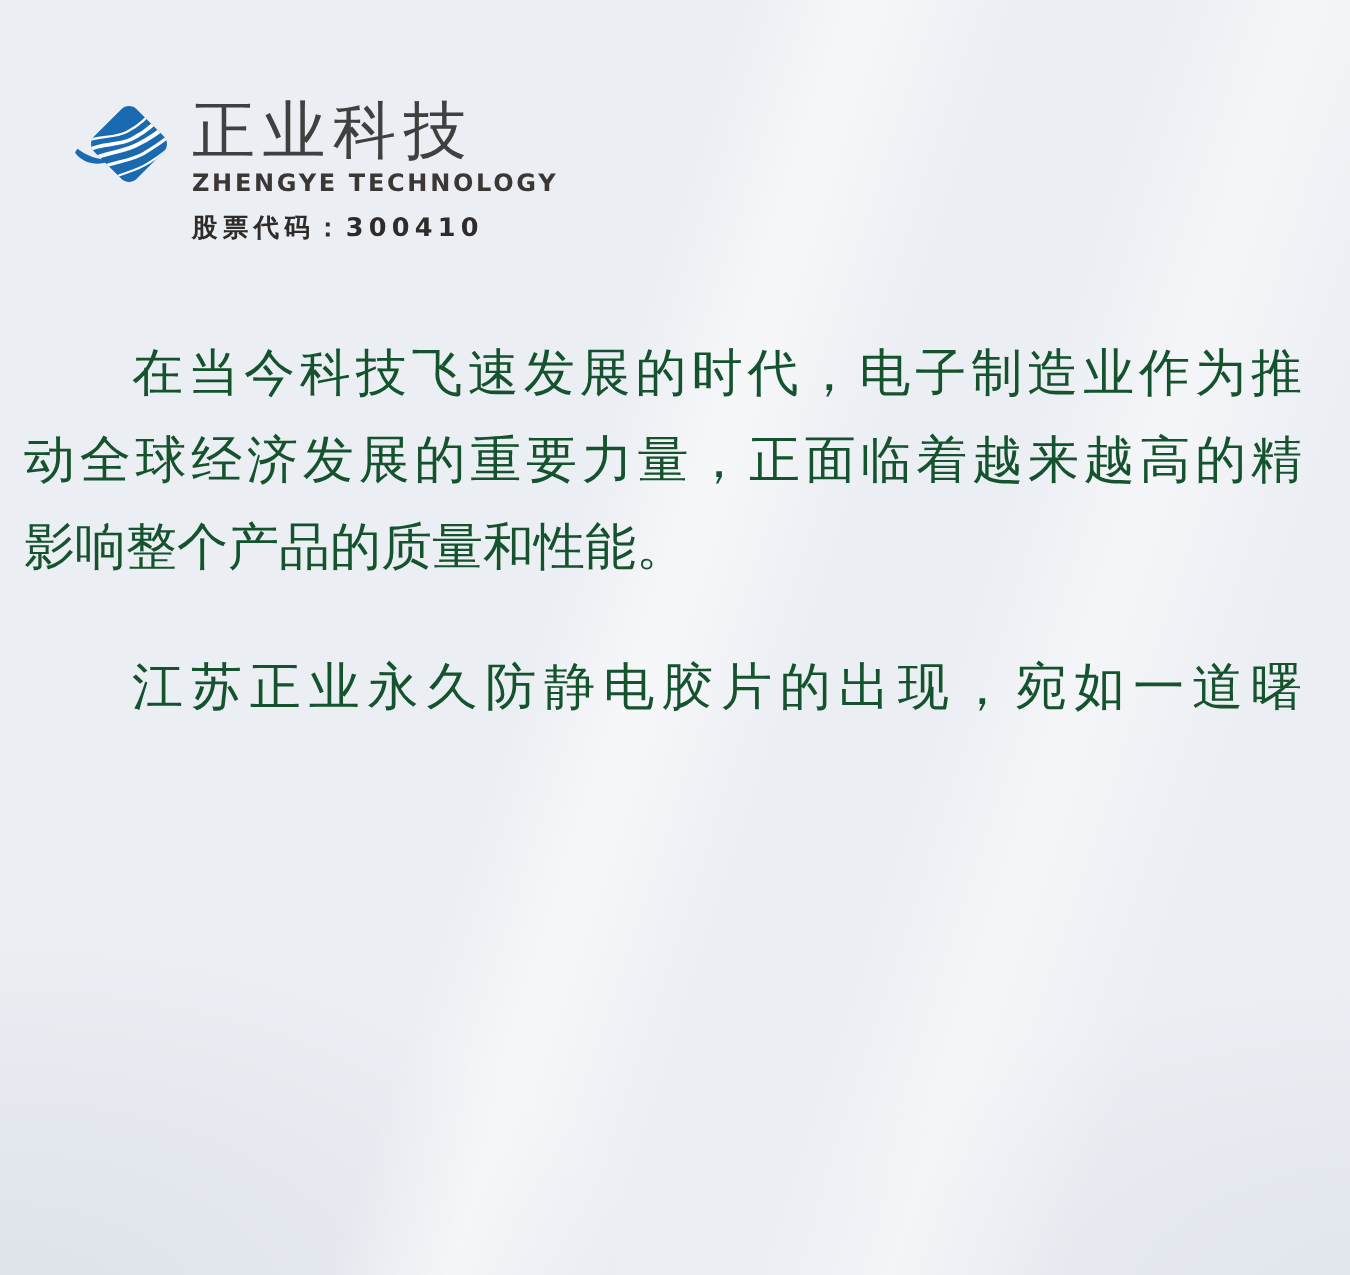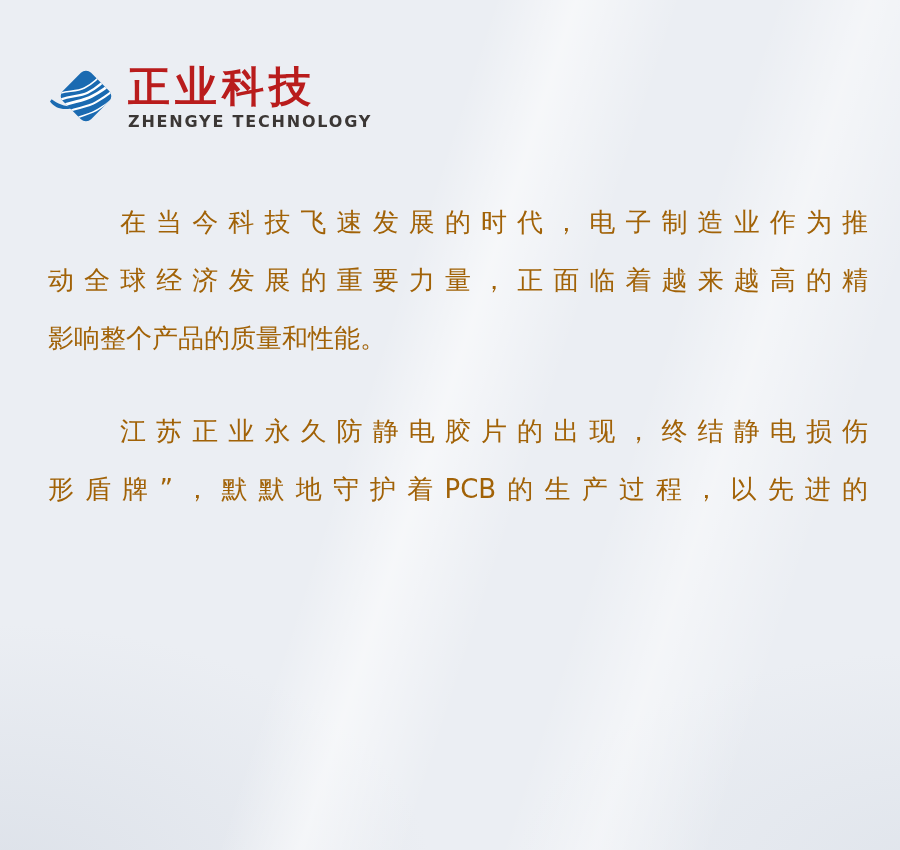--- a/index.html
+++ b/index.html
@@ -41,10 +41,10 @@
   .logo-text{margin-left:2px;padding-top:10px;}
   .logo-cn{
     font-size:42px;
-    font-weight:bold;
+    font-weight:normal;
     letter-spacing:5px;
     line-height:1.0;
-    color:#b91c1c;
+    color:#404040;
     white-space:nowrap;
   }
   .logo-en{

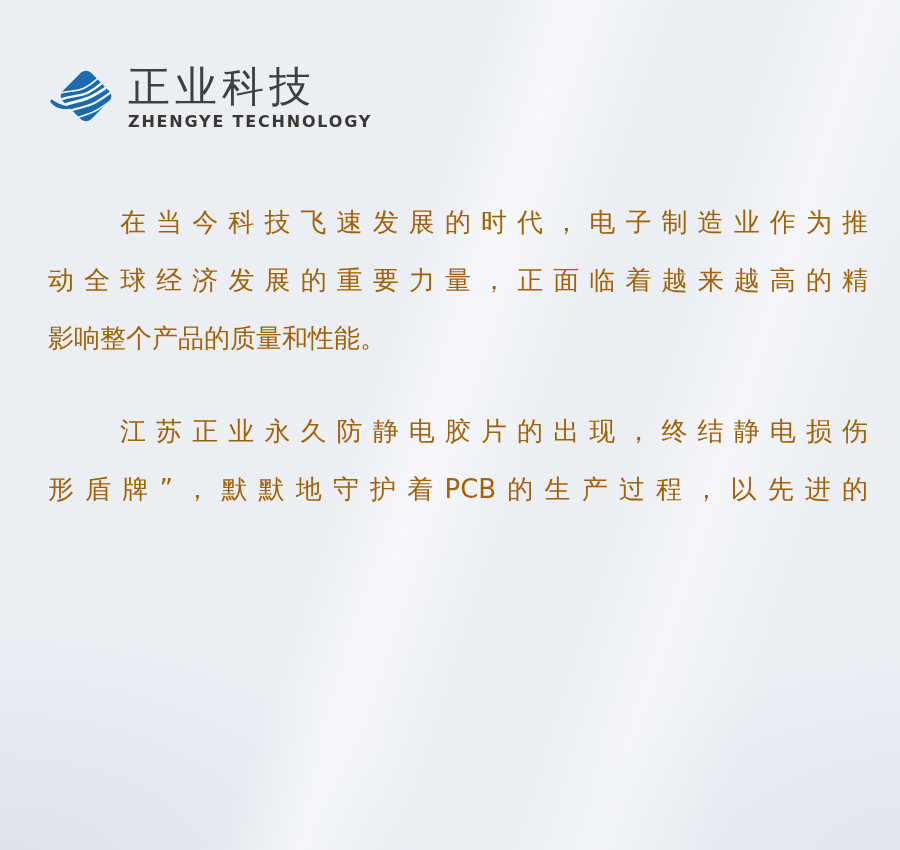--- a/index.html
+++ b/index.html
@@ -113,6 +113,7 @@
       <div class="logo-text">
         <div class="logo-cn">正业科技</div>
         <div class="logo-en">ZHENGYE TECHNOLOGY</div>
+        <div class="logo-stock">股票代码：300410</div>
       </div>
     </header>
 

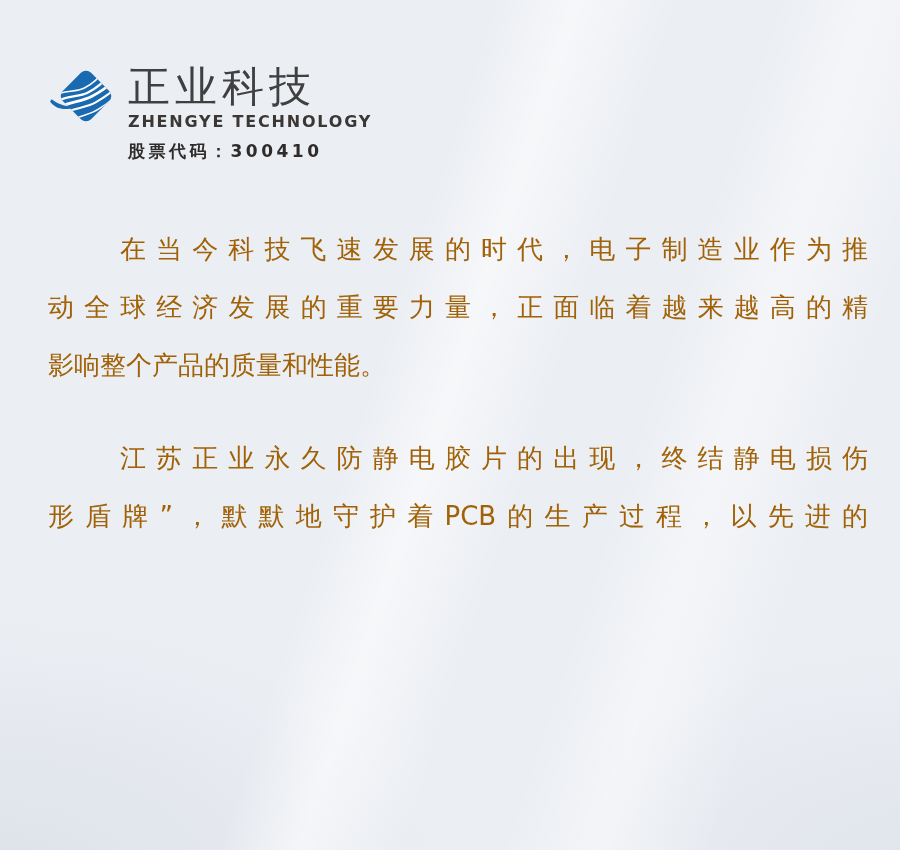--- a/index.html
+++ b/index.html
@@ -66,9 +66,9 @@
 
   
   .article{
-    margin:57px 32px 0 48px;
-    color:#a16207;
-    font-size:26px;
+    margin:57px 32px 0 16px;
+    color:#14532d;
+    font-size:34px;
     line-height:58px;
   }
   .para{margin:0 0 35px 0;}

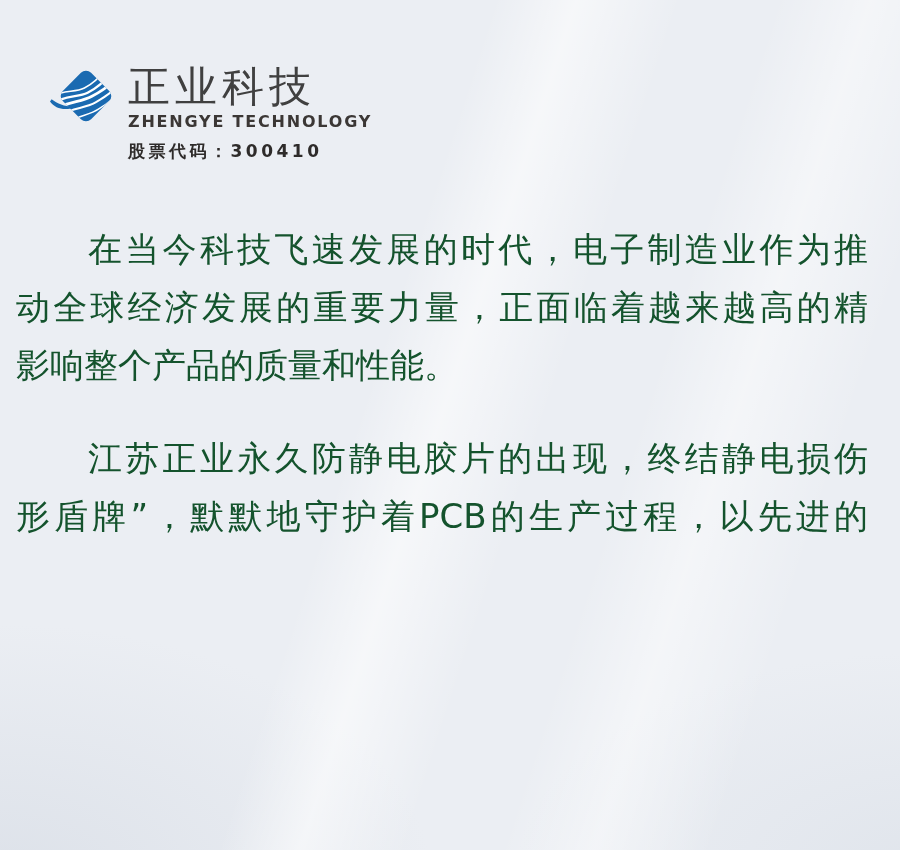--- a/index.html
+++ b/index.html
@@ -124,7 +124,7 @@
         <span class="line para-end">影响整个产品的质量和性能。</span>
       </p>
       <p class="para">
-        <span class="line first">江苏正业永久防静电胶片的出现，终结静电损伤</span>
+        <span class="line first">江苏正业永久防静电胶片的出现，宛如一道曙</span>
         <span class="line">形盾牌”，默默地守护着PCB的生产过程，以先进的</span>
       </p>
     </main>

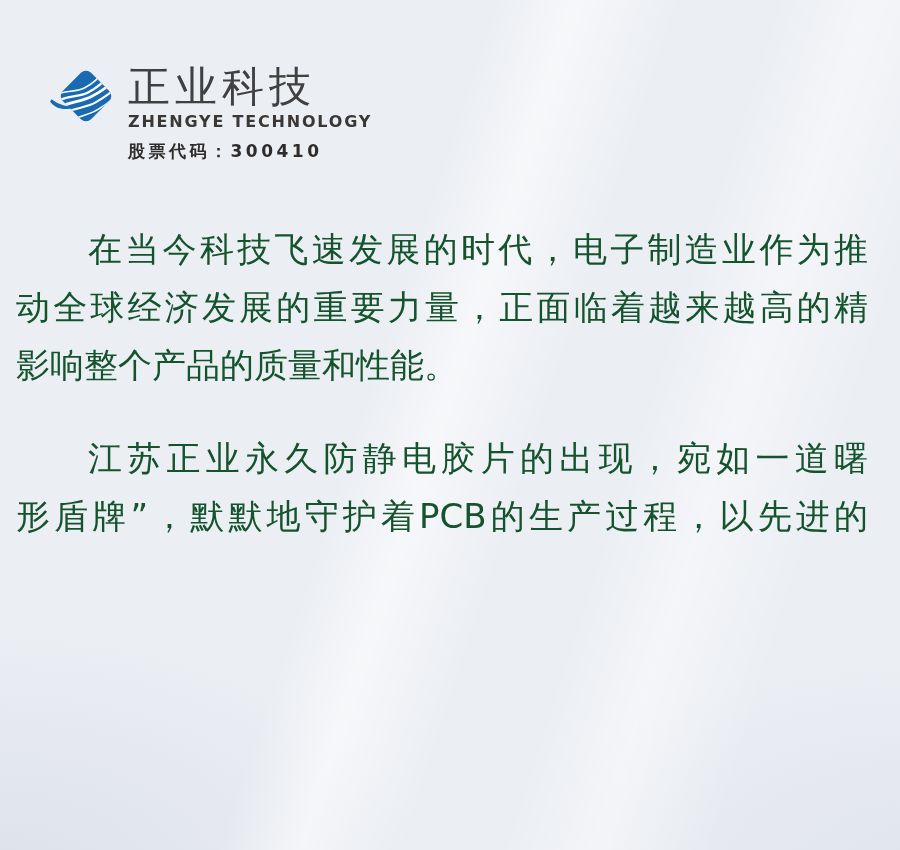--- a/index.html
+++ b/index.html
@@ -125,7 +125,6 @@
       </p>
       <p class="para">
         <span class="line first">江苏正业永久防静电胶片的出现，宛如一道曙</span>
-        <span class="line">形盾牌”，默默地守护着PCB的生产过程，以先进的</span>
       </p>
     </main>
 

